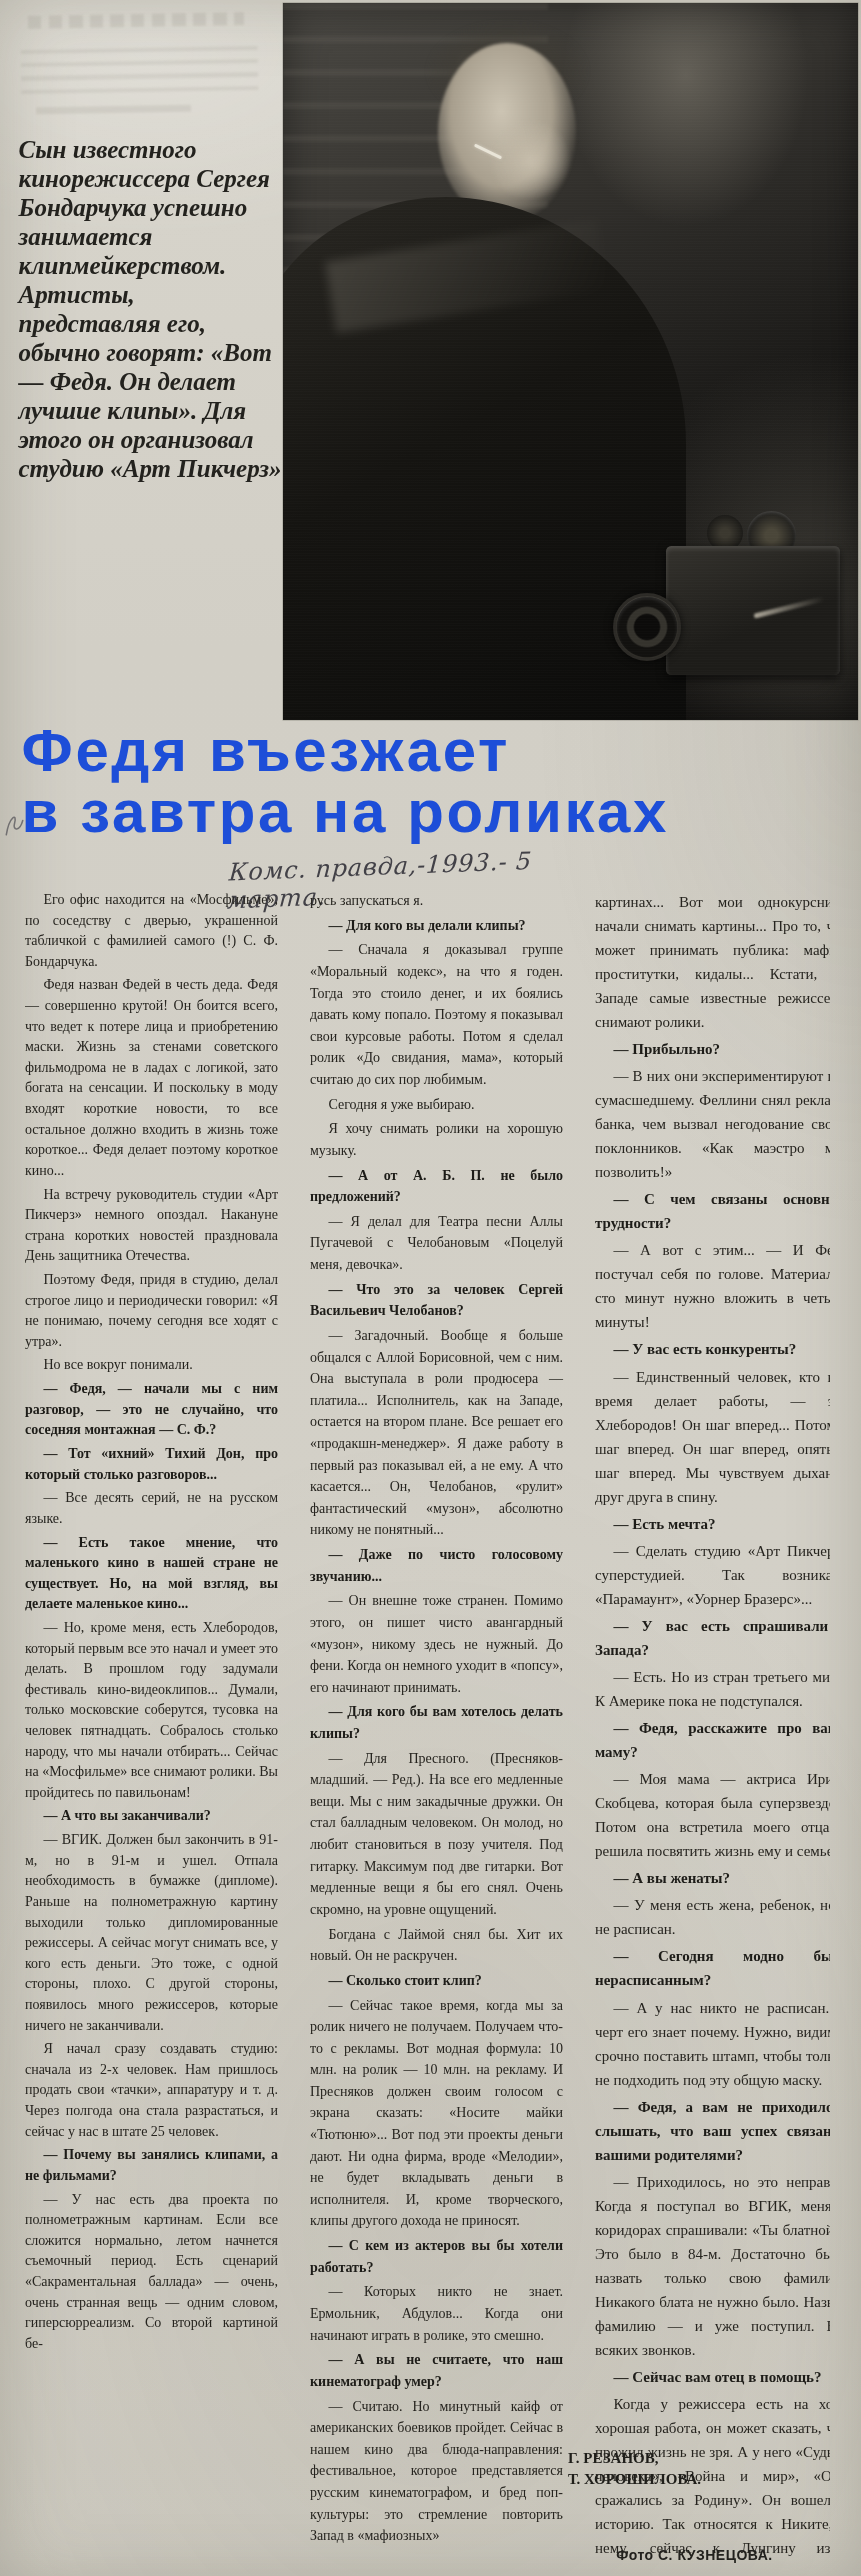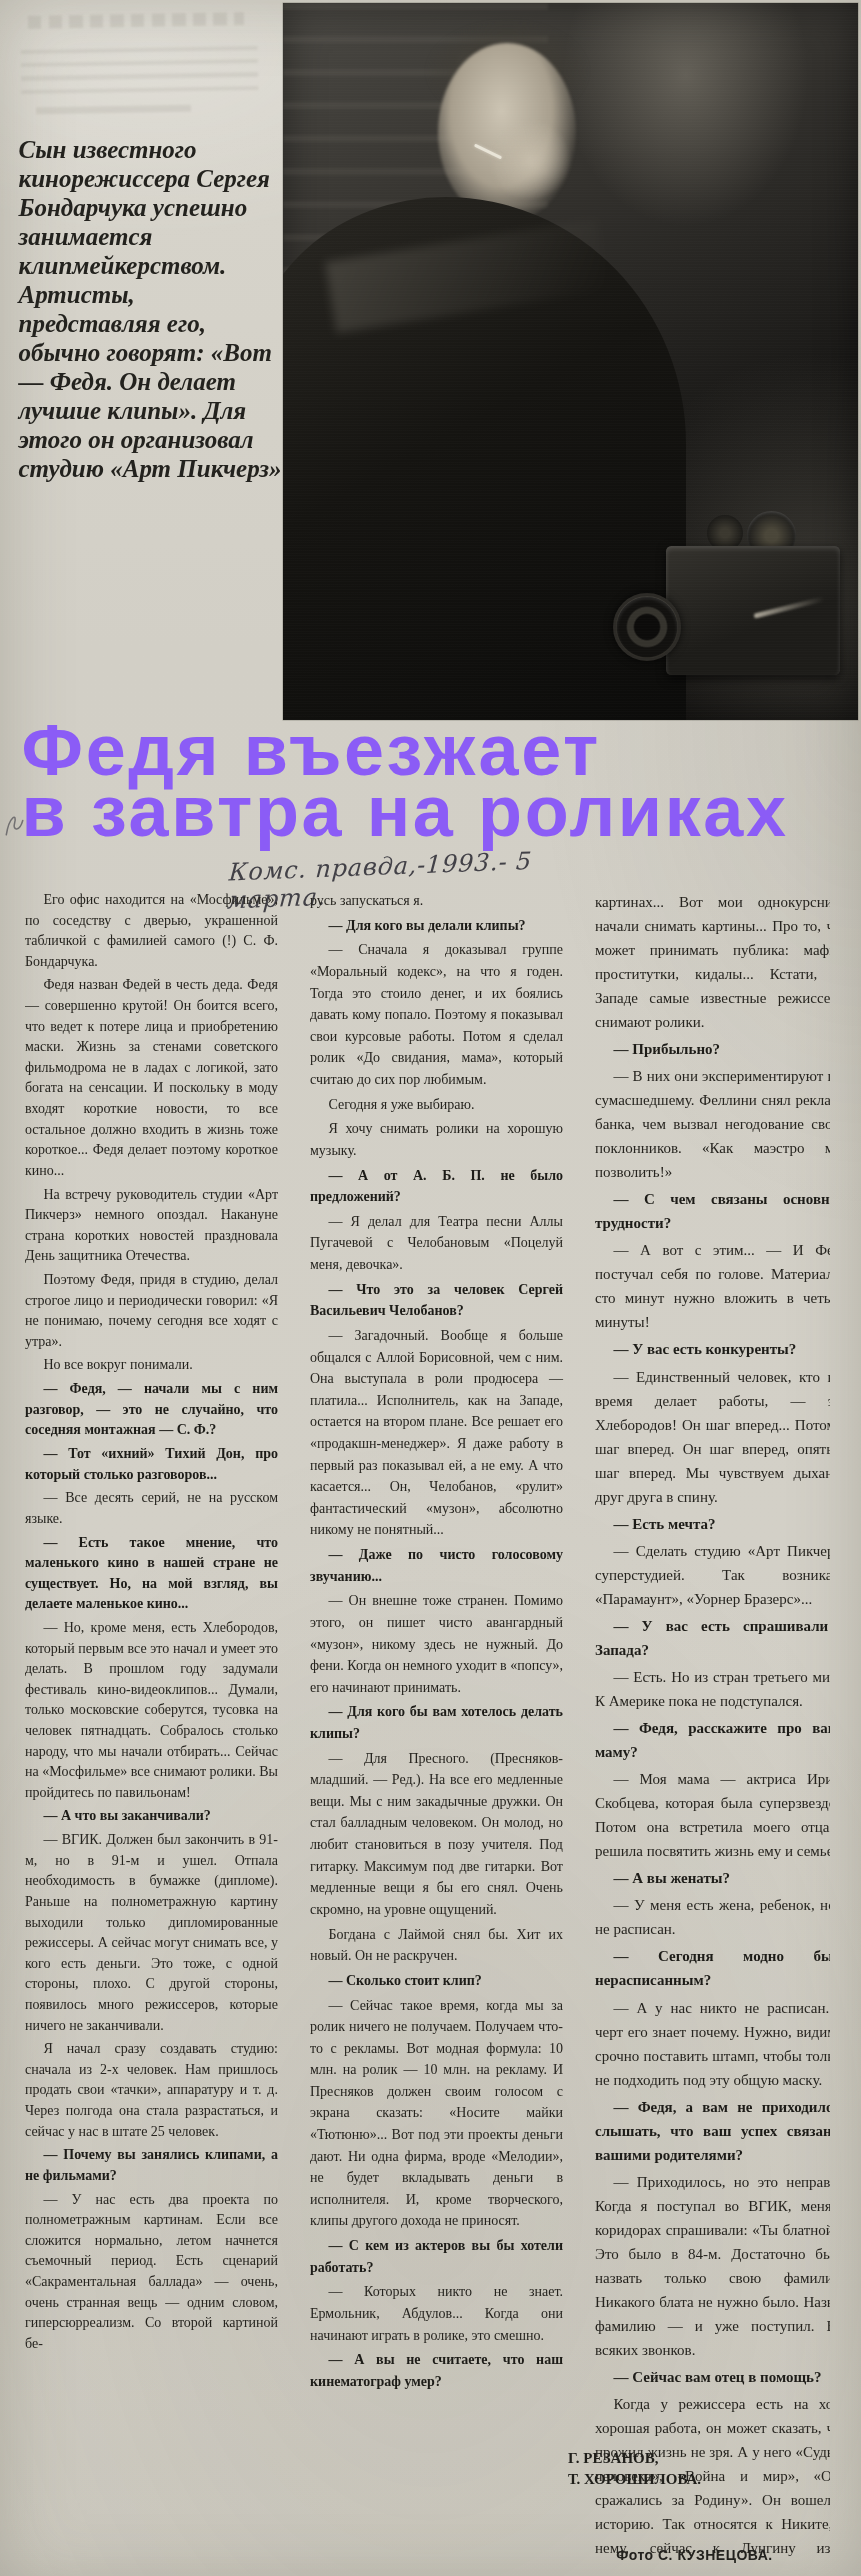--- a/index.html
+++ b/index.html
@@ -71,7 +71,7 @@
   
   .headline{position:absolute;left:21.6px;top:720px;width:804px;margin:0;
     font-family:"Liberation Sans","DejaVu Sans",sans-serif;font-weight:700;
-    font-size:72px;line-height:61px;letter-spacing:2.6px;color:#8b5cf6;}
+    font-size:60px;line-height:61px;letter-spacing:2.6px;color:#1d4ed8;}
   .headline .hl{display:block;white-space:nowrap;}
 
   

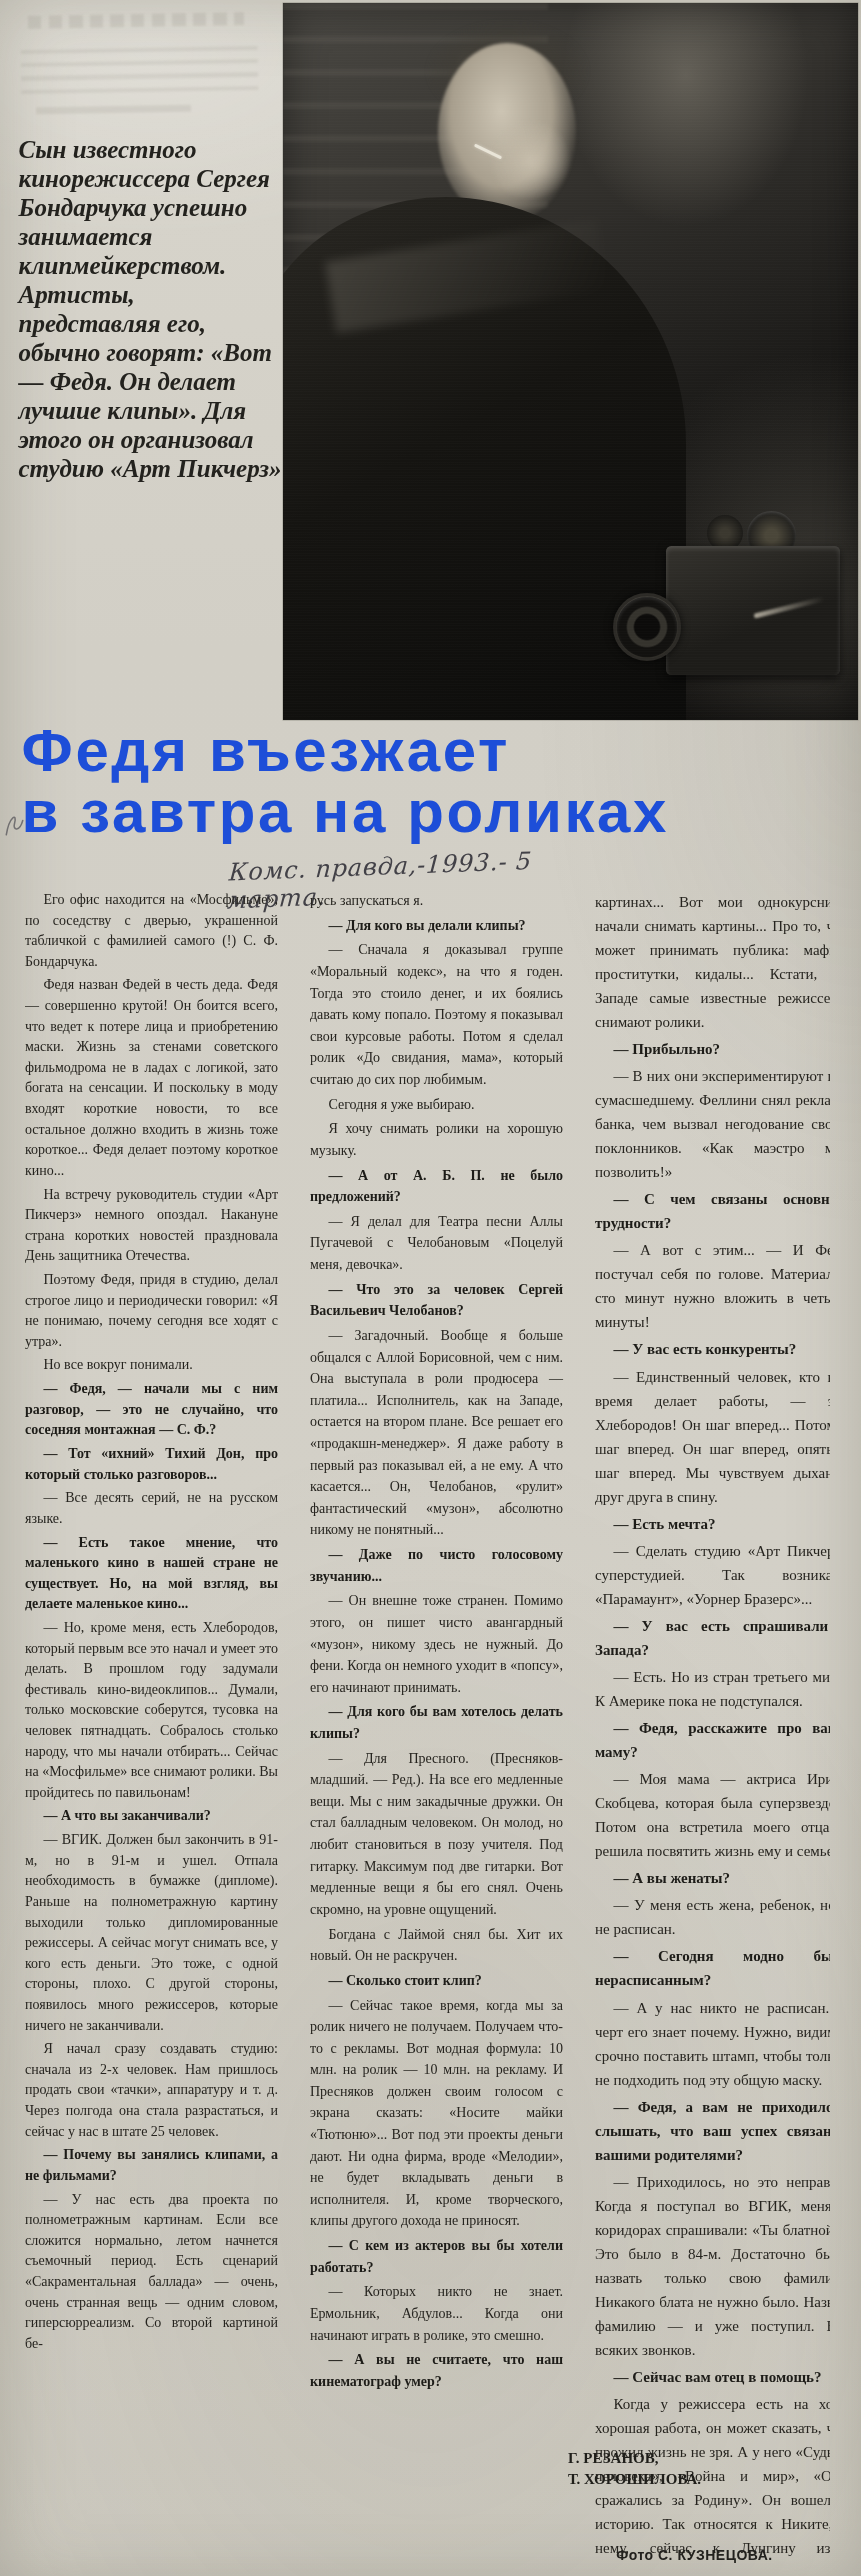--- a/index.html
+++ b/index.html
@@ -179,6 +179,7 @@
         <p class="para q">— С кем из актеров вы бы хотели работать?</p>
         <p class="para">— Которых никто не знает. Ермольник, Абдулов... Когда они начинают играть в ролике, это смешно.</p>
         <p class="para q">— А вы не считаете, что наш кинематограф умер?</p>
+        <p class="para">— Считаю. Но минутный кайф от американских боевиков пройдет. Сейчас в нашем кино два блюда-направления: фестивальное, которое представляется русским кинематографом, и бред поп-культуры: это стремление повторить Запад в «мафиозных»</p>
       </div>
     <div class="col col-2">
         <p class="para ni">картинах... Вот мои однокурсники начали снимать картины... Про то, что может принимать публика: мафия, проститутки, кидалы... Кстати, на Западе самые известные режиссеры снимают ролики.</p>

